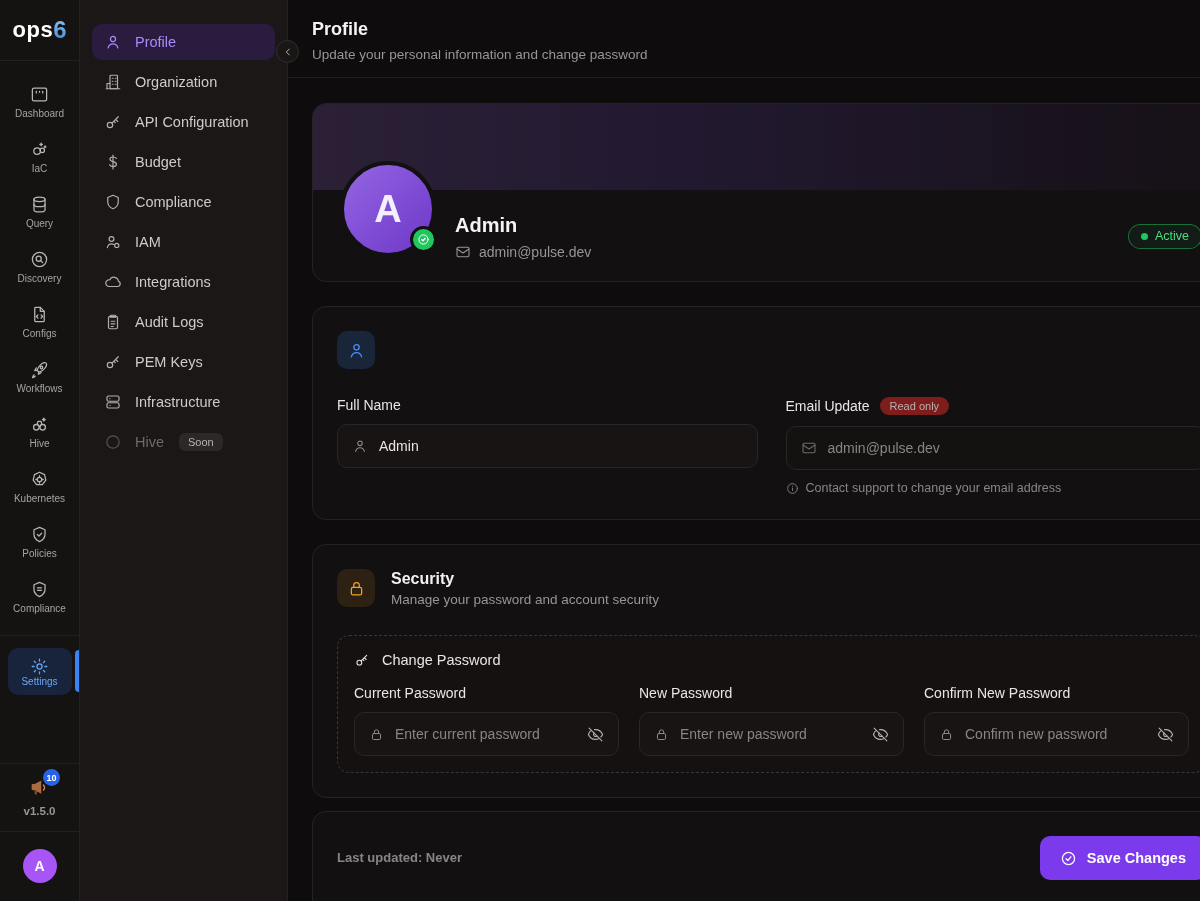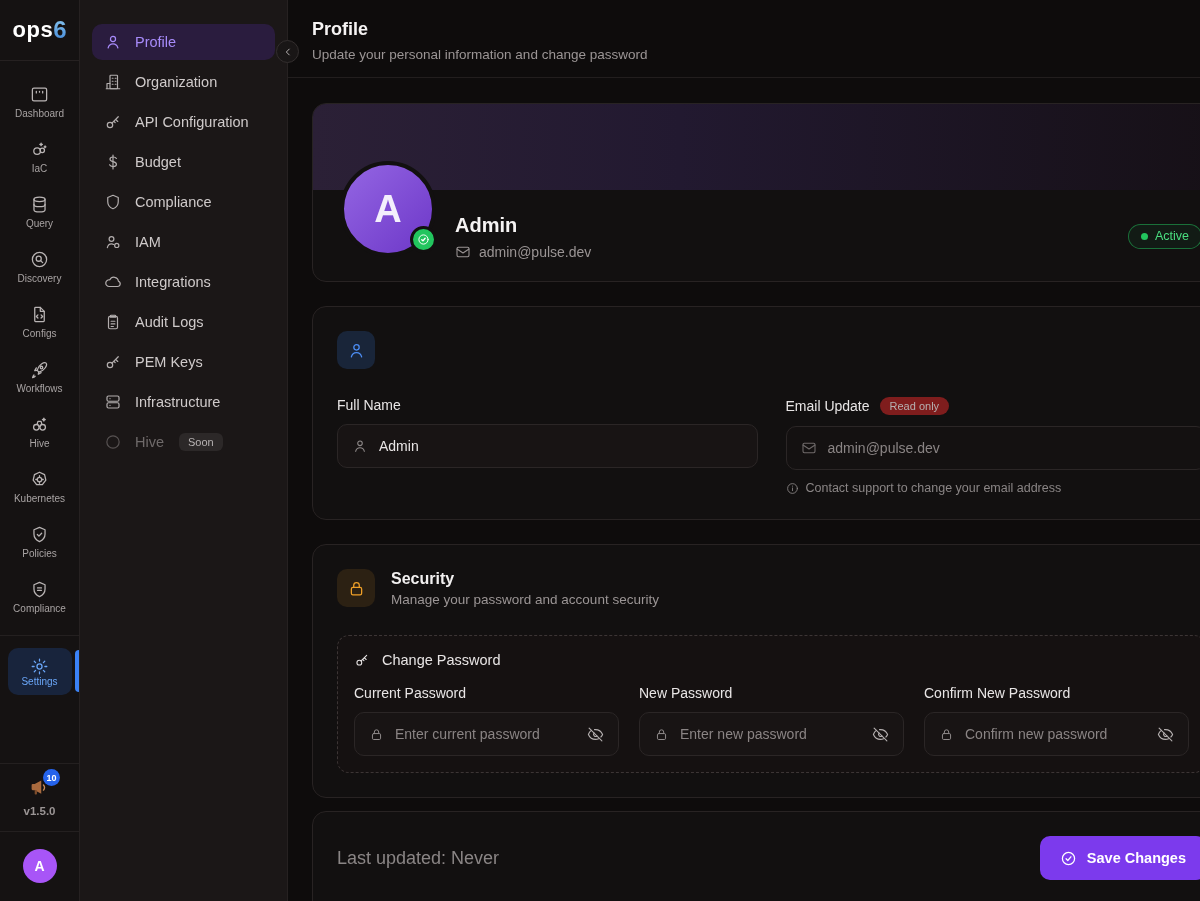--- a/index.html
+++ b/index.html
@@ -117,7 +117,7 @@
   
   .card-footer { margin-top:13px; height:110px; padding:24px; display:flex; align-items:flex-start;
     justify-content:space-between; }
-  .last-updated { font-size:18px; color:#8a8585; line-height:44px; }
+  .last-updated { font-size:13px; color:#8a8585; line-height:44px;font-weight:bold; }
   .save-btn { display:flex; align-items:center; gap:10px; background:#7c3aed; border:0;
     border-radius:10px; color:#fff; font-size:14.5px; font-weight:600; padding:0 20px; height:44px;
     cursor:pointer; font-family:inherit; }

